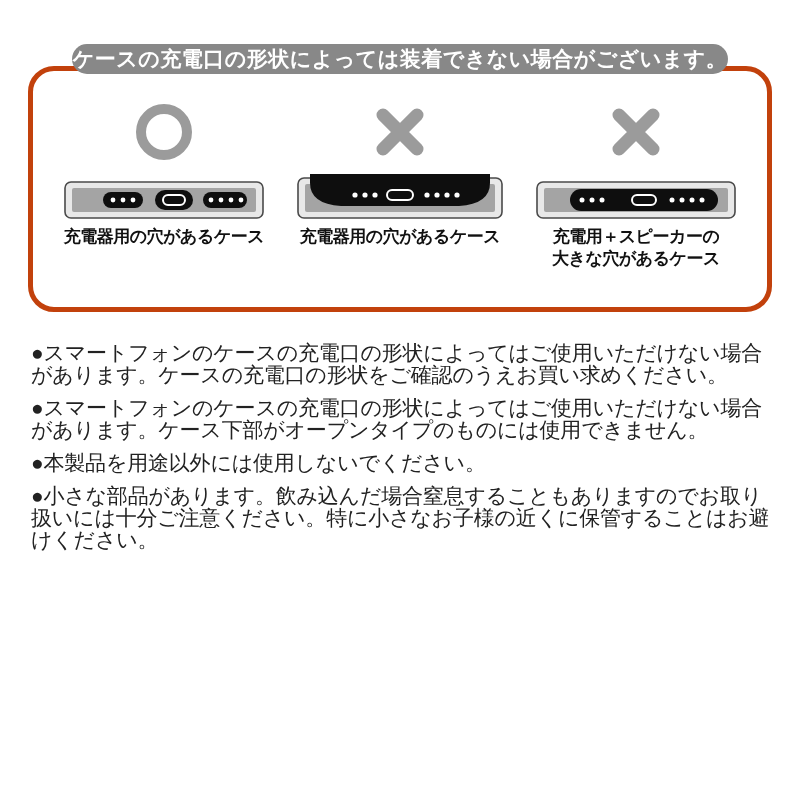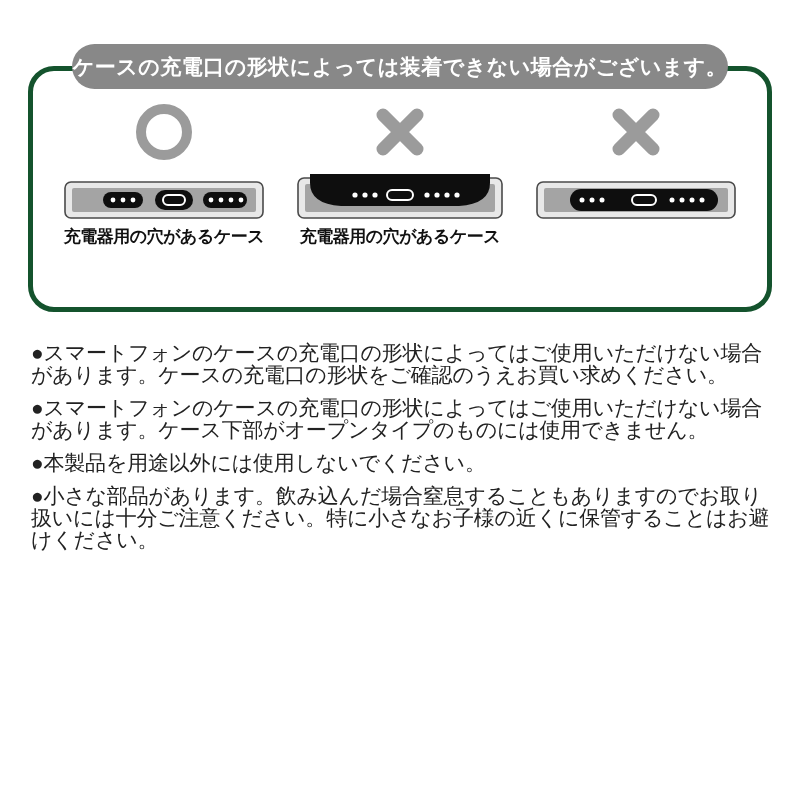--- a/index.html
+++ b/index.html
@@ -26,7 +26,7 @@
   .banner {
     position: absolute;
     left: 72px; top: 44px;
-    width: 656px; height: 45px;
+    width: 656px; height: 30px;
     background: #888888;
     border-radius: 23px;
     display: flex; align-items: center; justify-content: center;

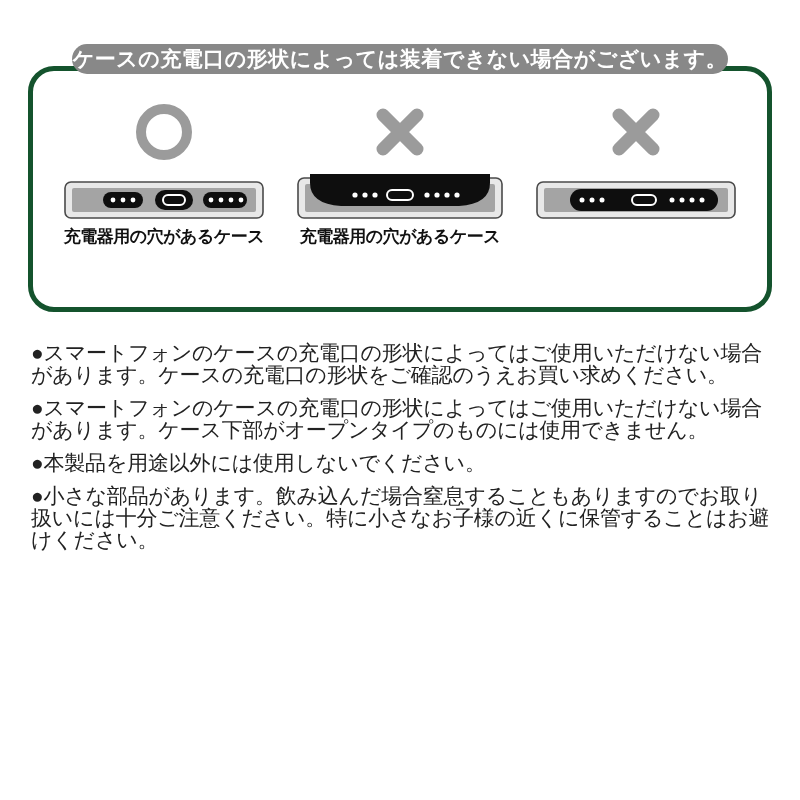--- a/index.html
+++ b/index.html
@@ -19,7 +19,7 @@
     left: 28px; top: 66px;
     width: 744px; height: 246px;
     box-sizing: border-box;
-    border: 5px solid #14532d;
+    border: 5px solid #c2410c;
     border-radius: 26px;
     background: #ffffff;
   }

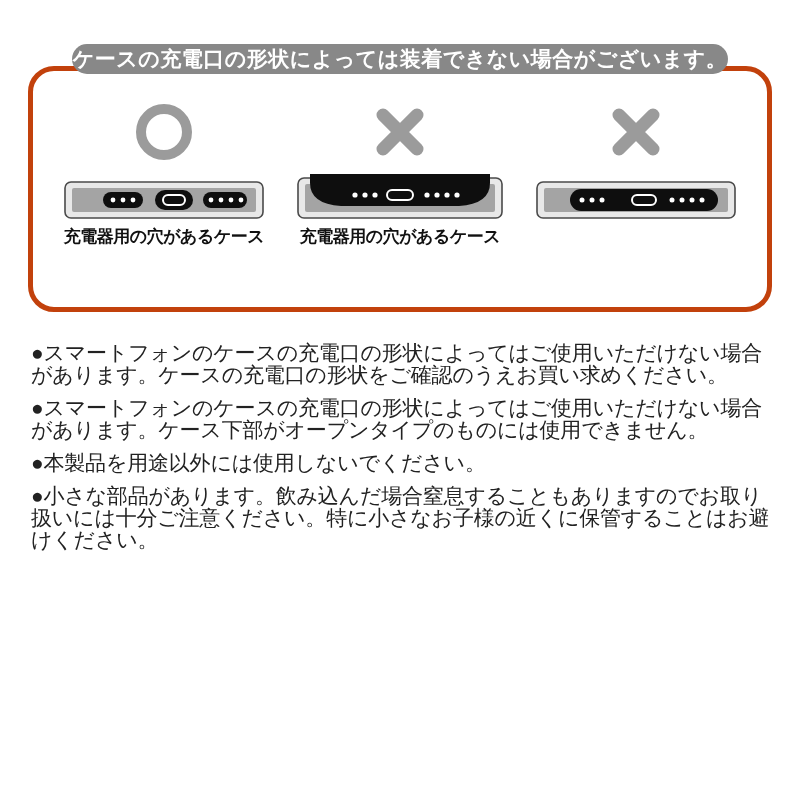--- a/index.html
+++ b/index.html
@@ -190,6 +190,10 @@
             </g>
           </svg>
         </div>
+        <div class="case-label">
+          <span>充電用＋スピーカーの</span>
+          <span>大きな穴があるケース</span>
+        </div>
       </div>
 
     </div>

